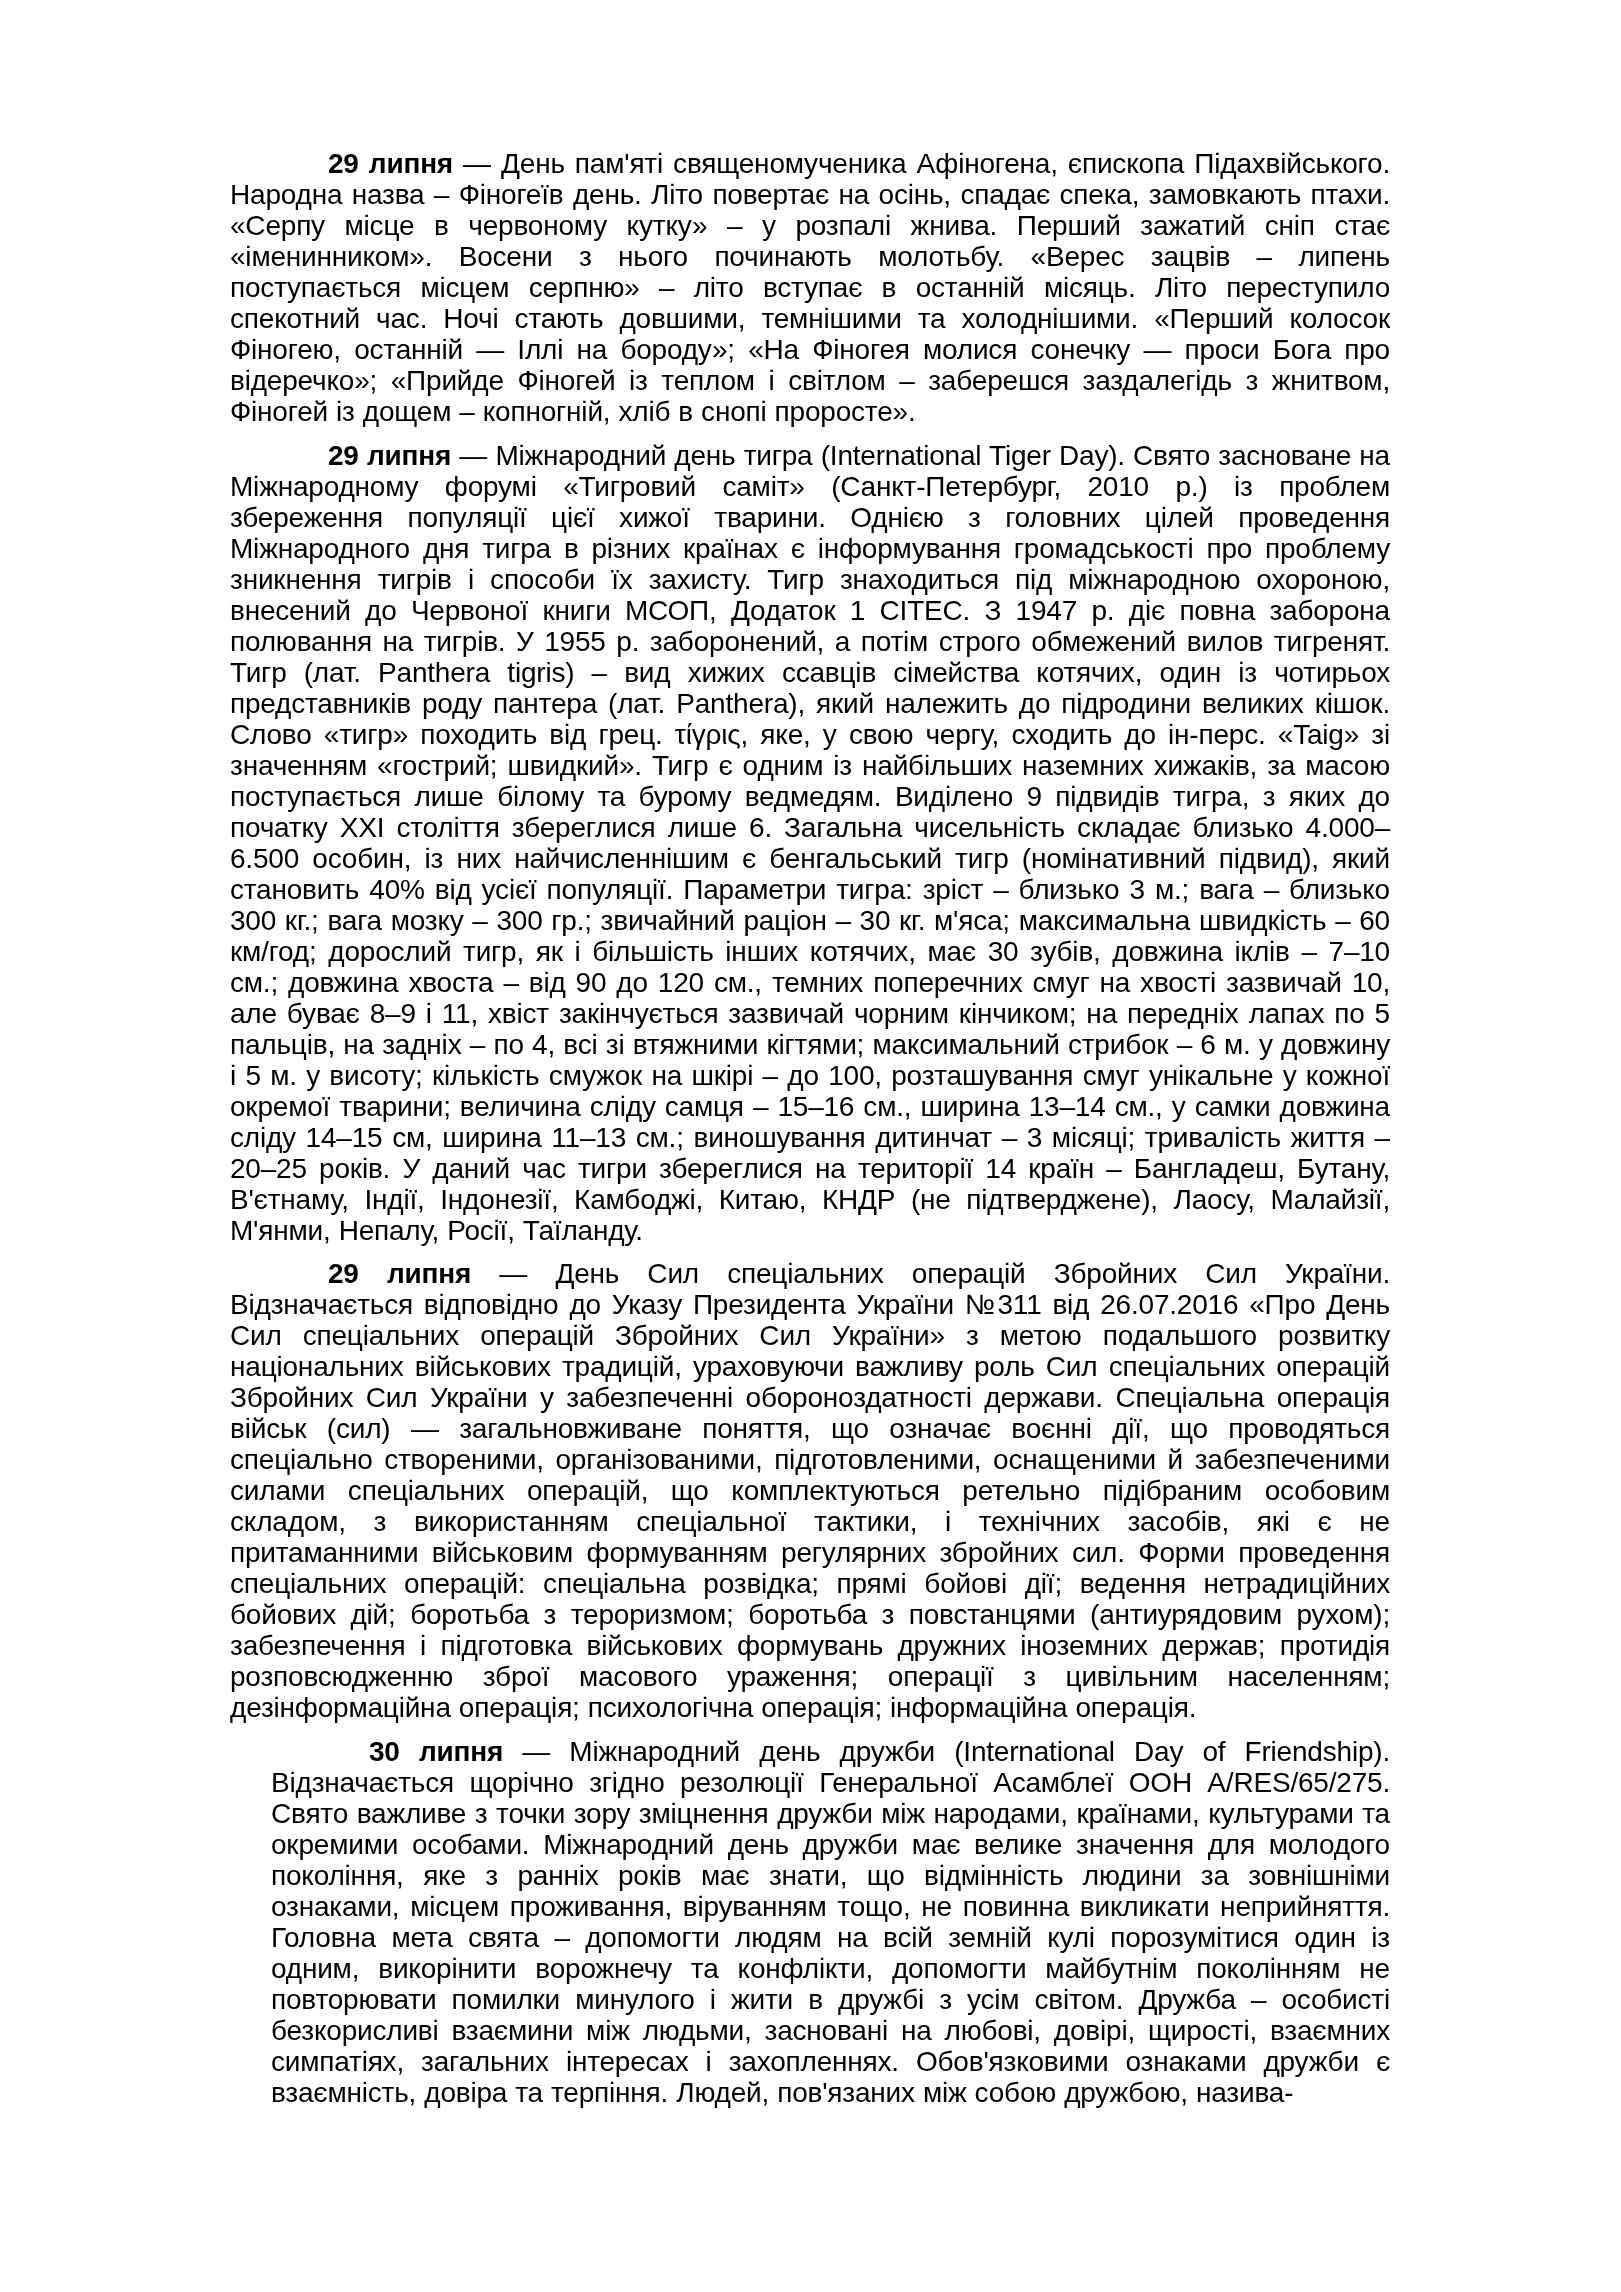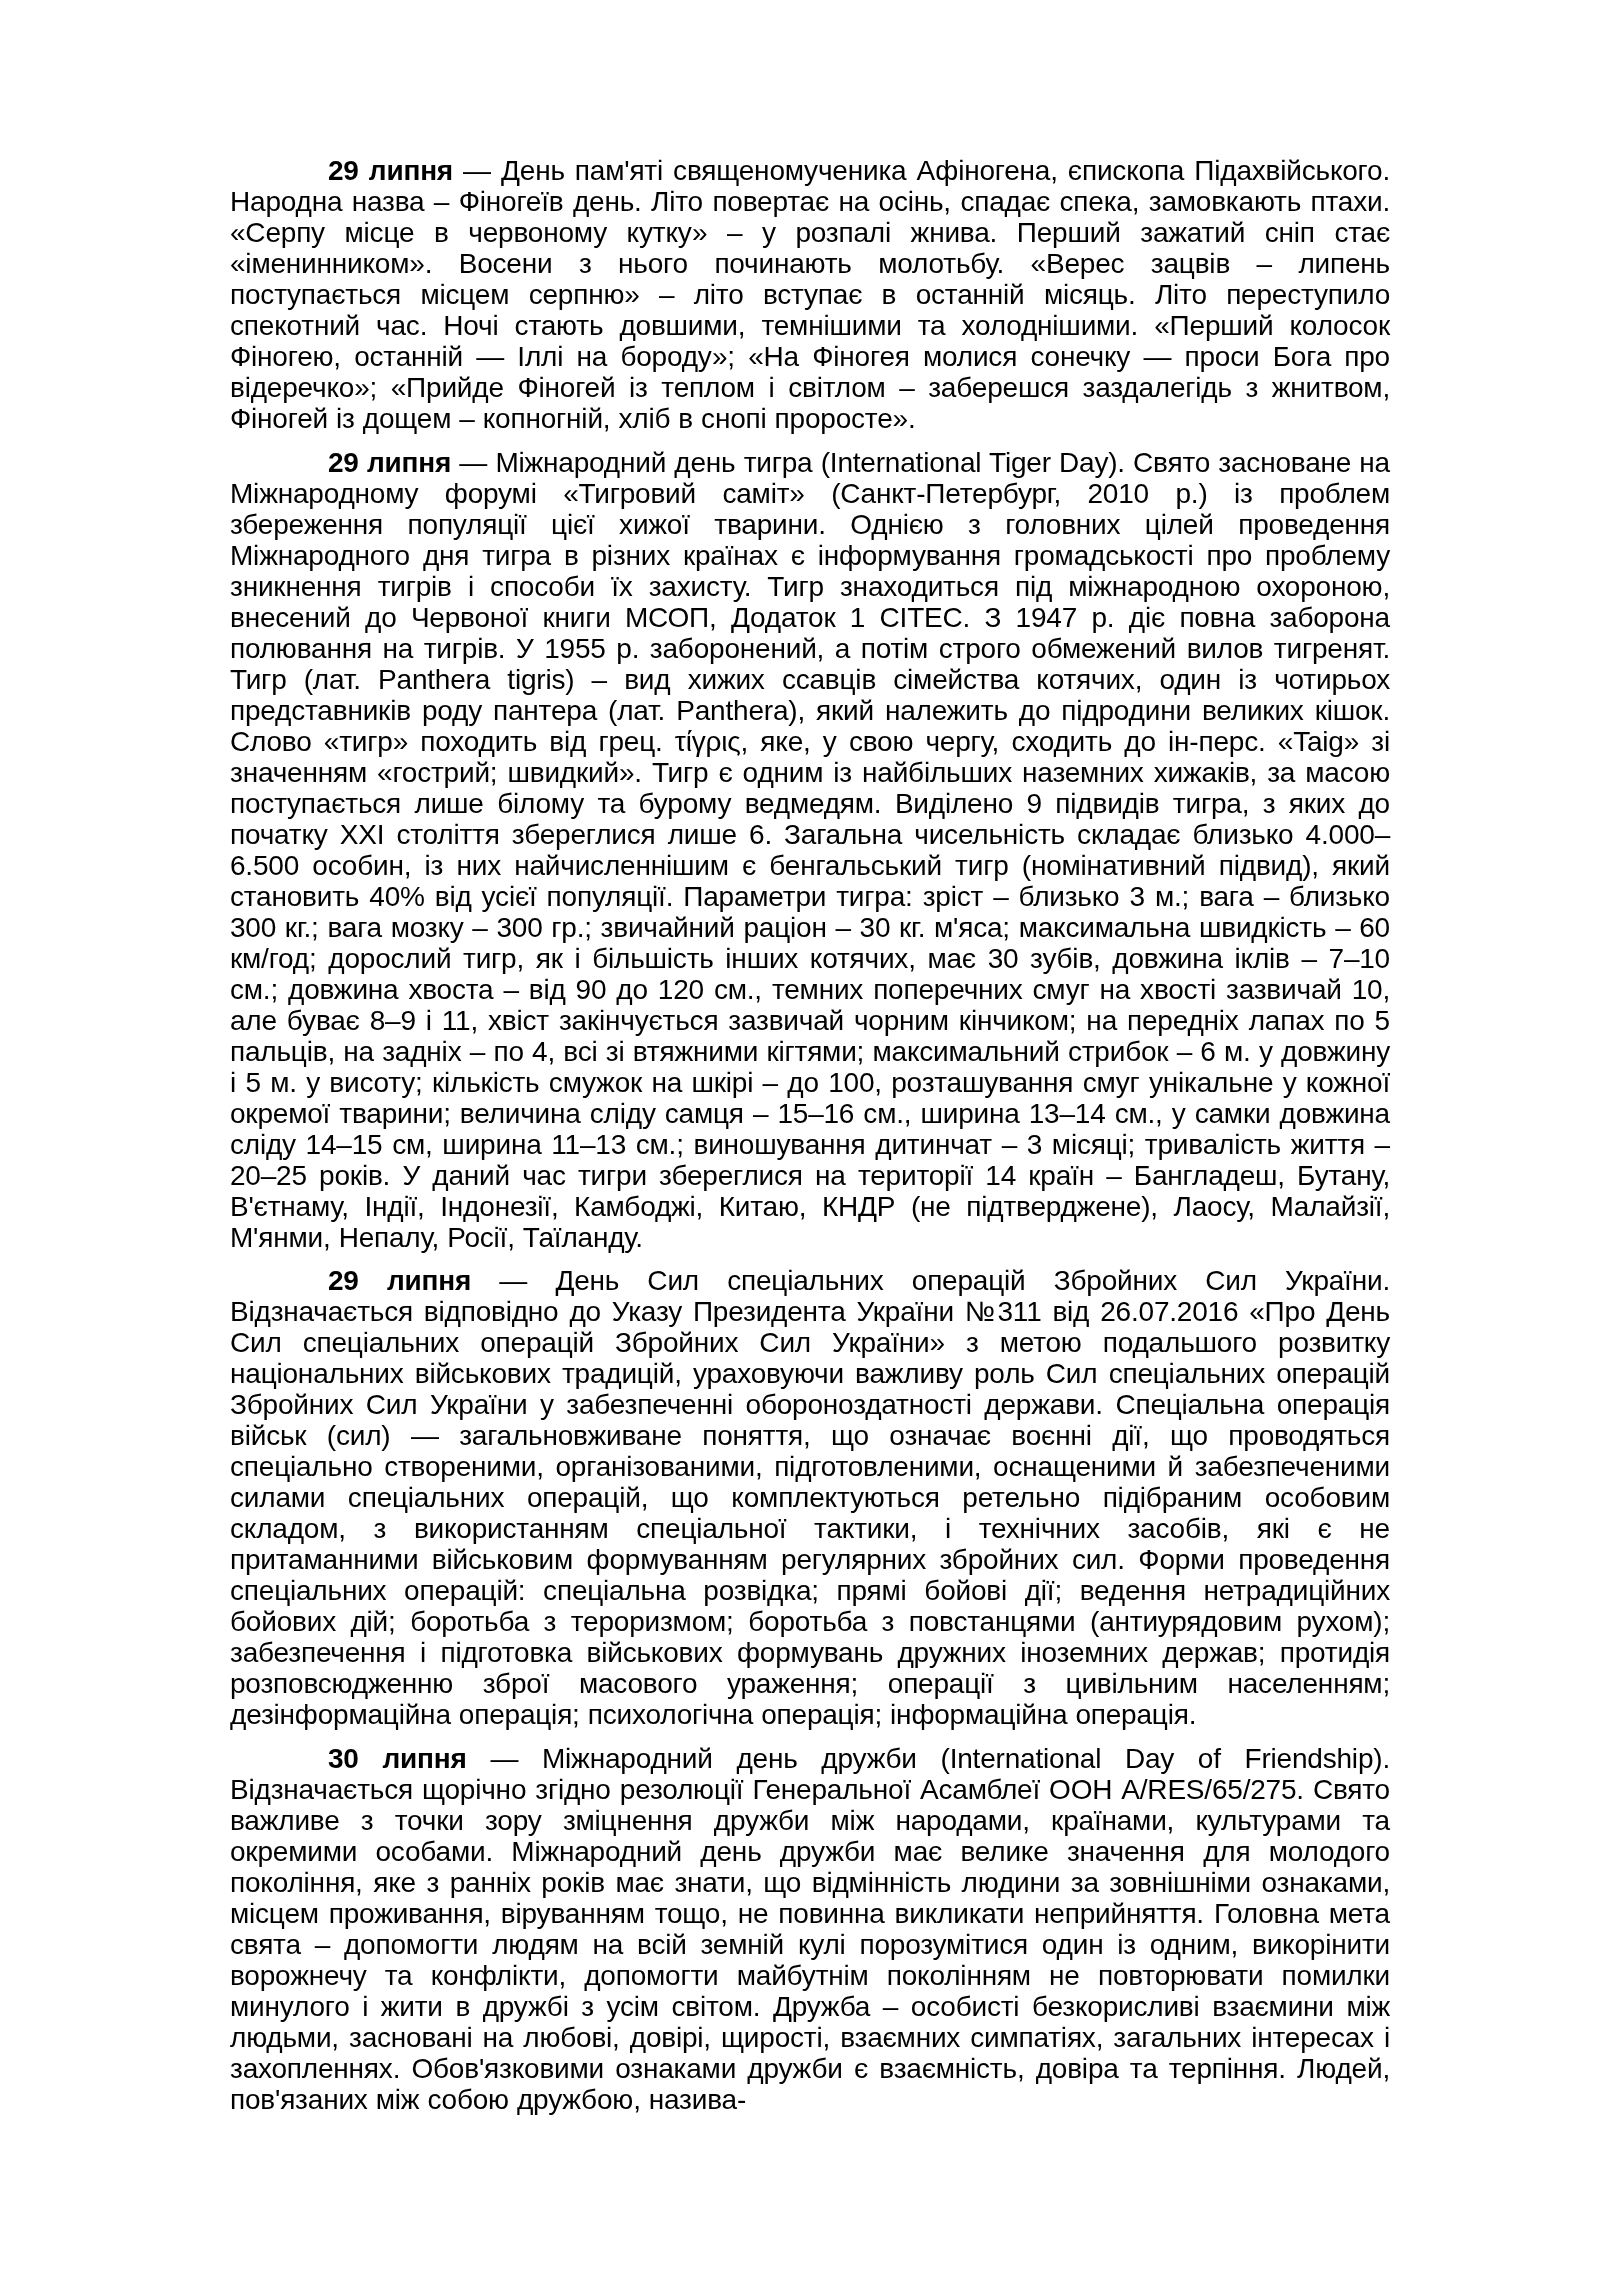--- a/index.html
+++ b/index.html
@@ -19,7 +19,7 @@
   .text-block {
     position: absolute;
     left: 230px;
-    top: 155px;
+    top: 148px;
     width: 1160px;
   }
   .para {

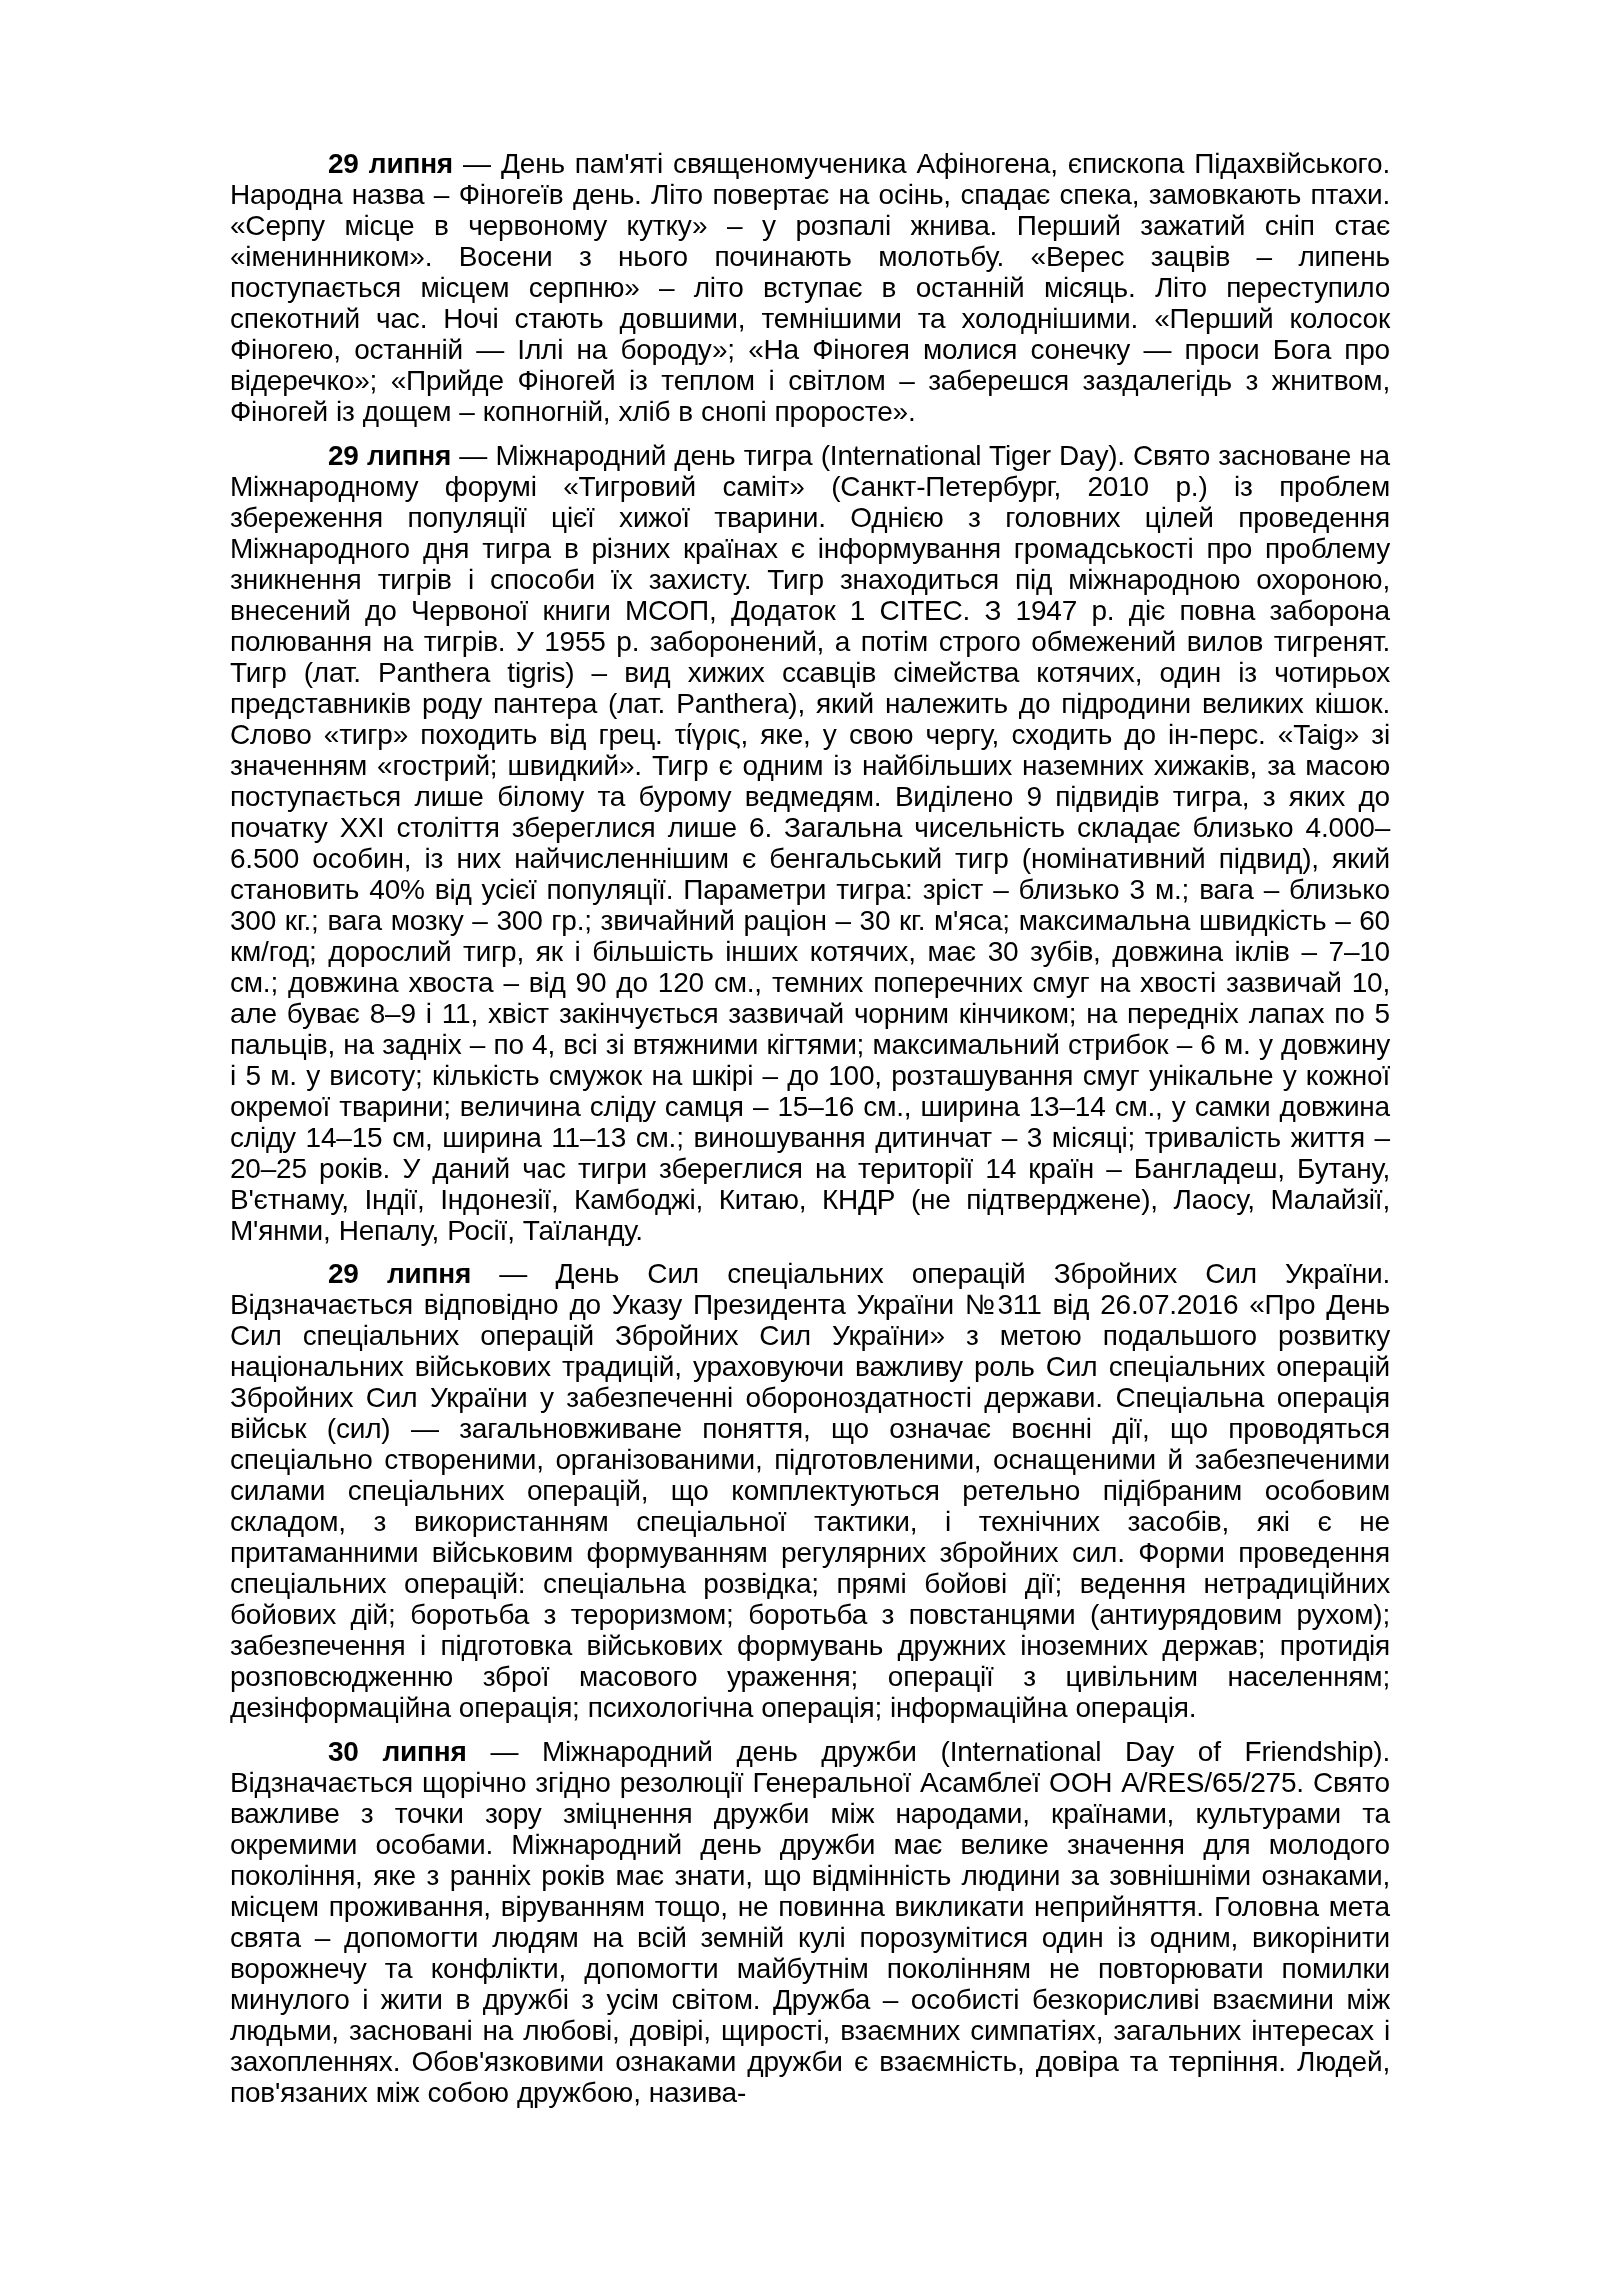--- a/index.html
+++ b/index.html
@@ -31,7 +31,7 @@
     letter-spacing: -0.2px;
     word-spacing: 0.5px;
   }
-  .para:last-child { margin-bottom: 0; }
+  .para:last-child { margin-bottom: 0; margin-left: 41px; }
   .para b { font-weight: bold; }
   .page-number {
     position: absolute;

